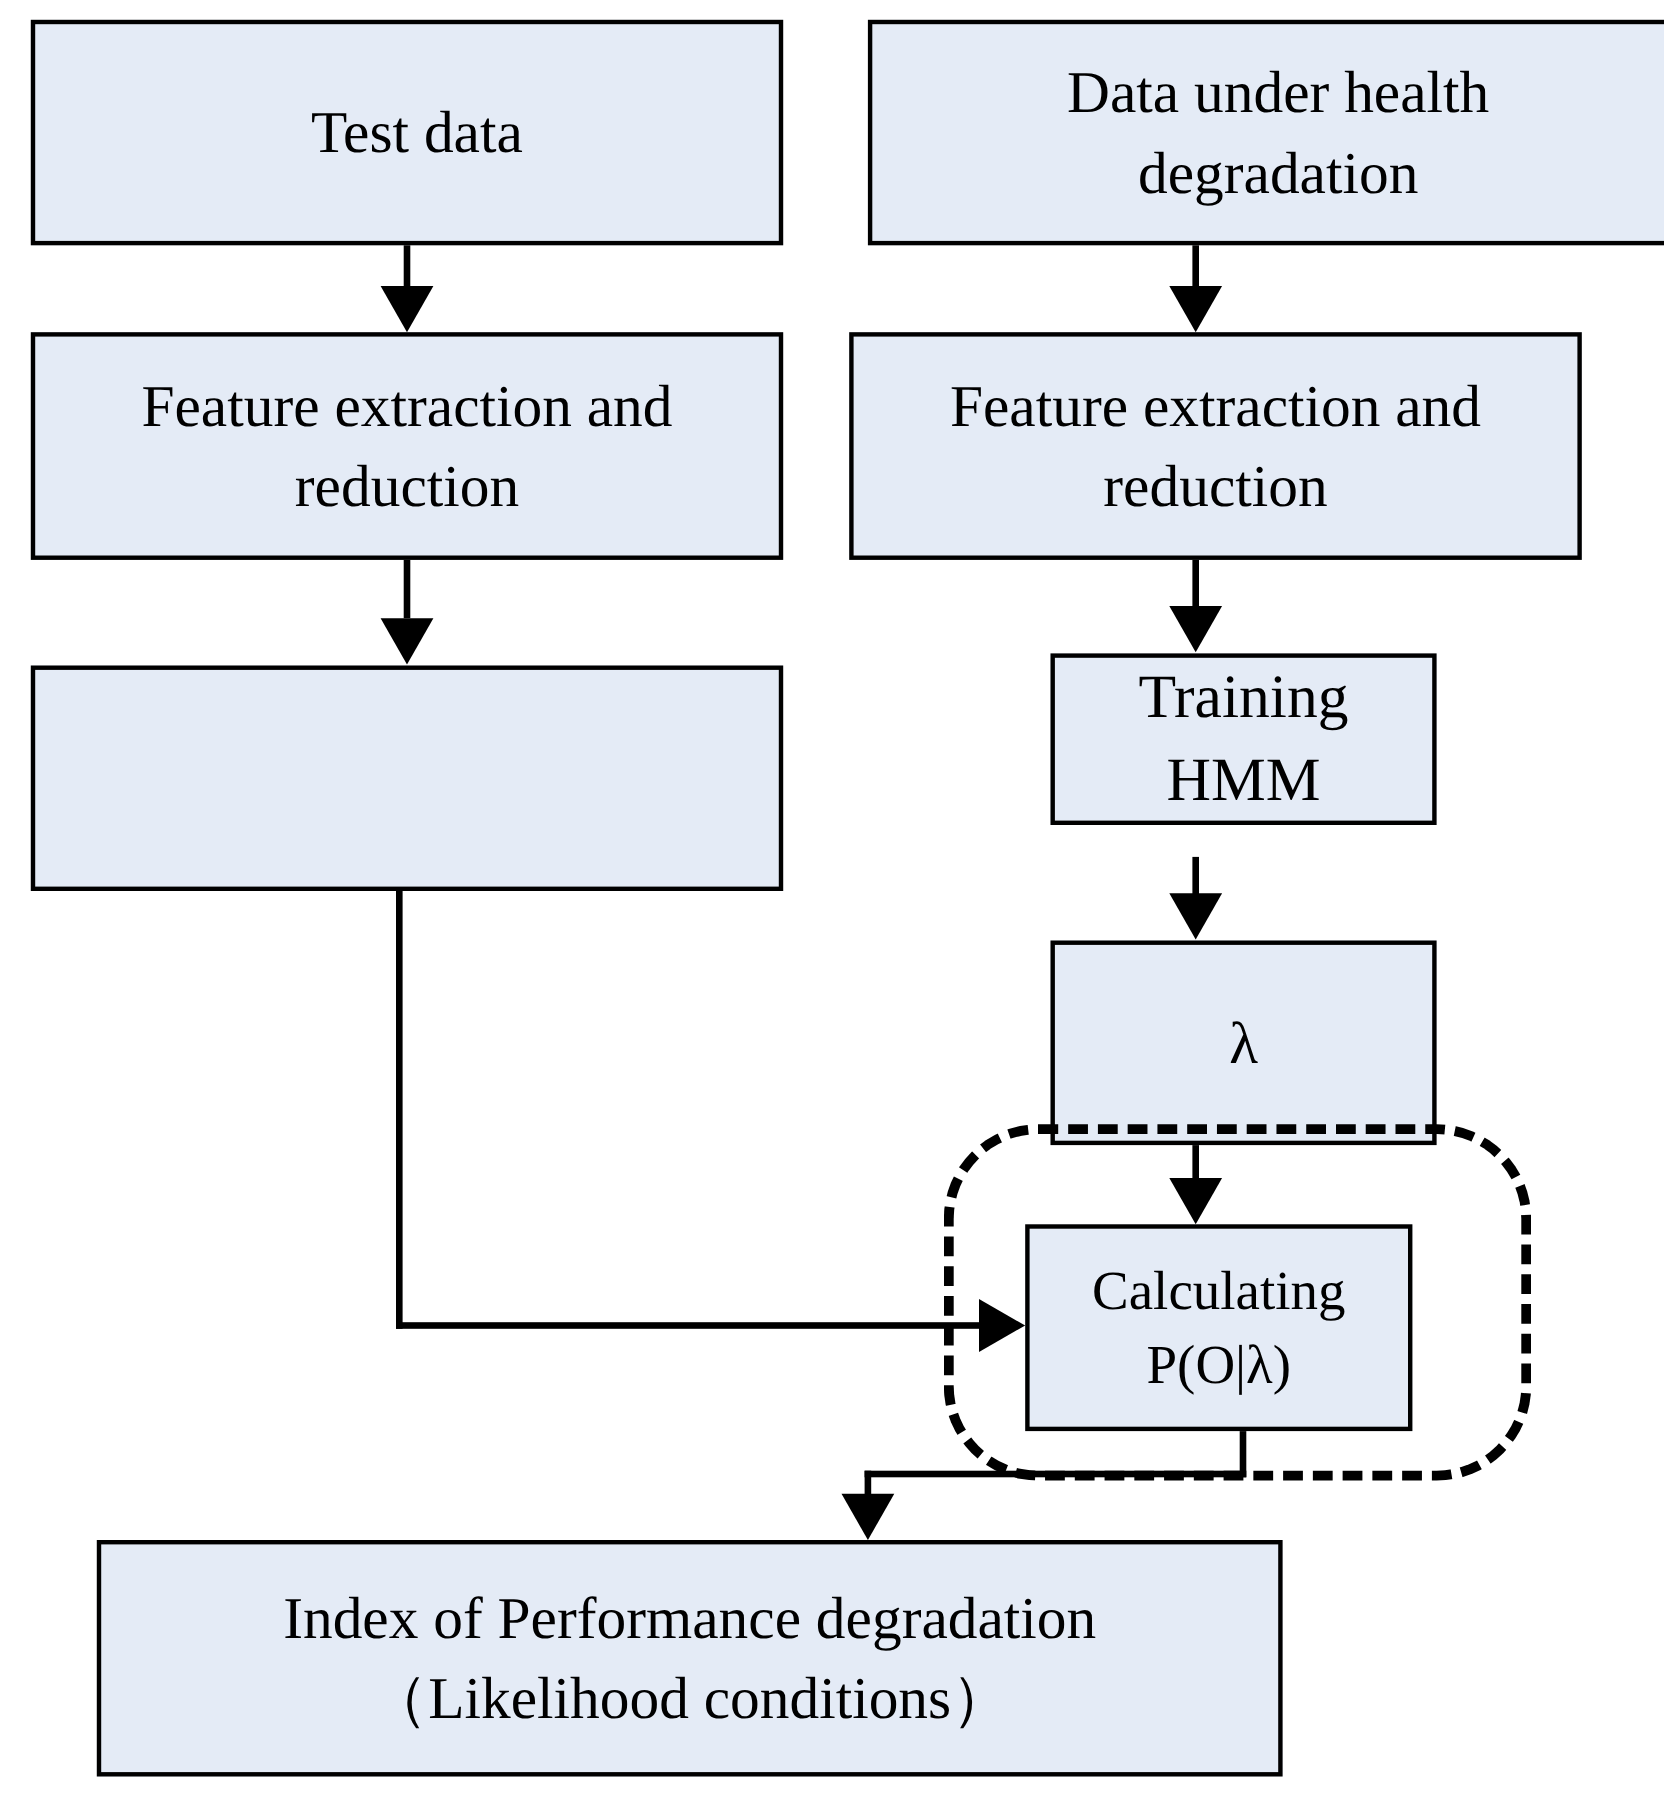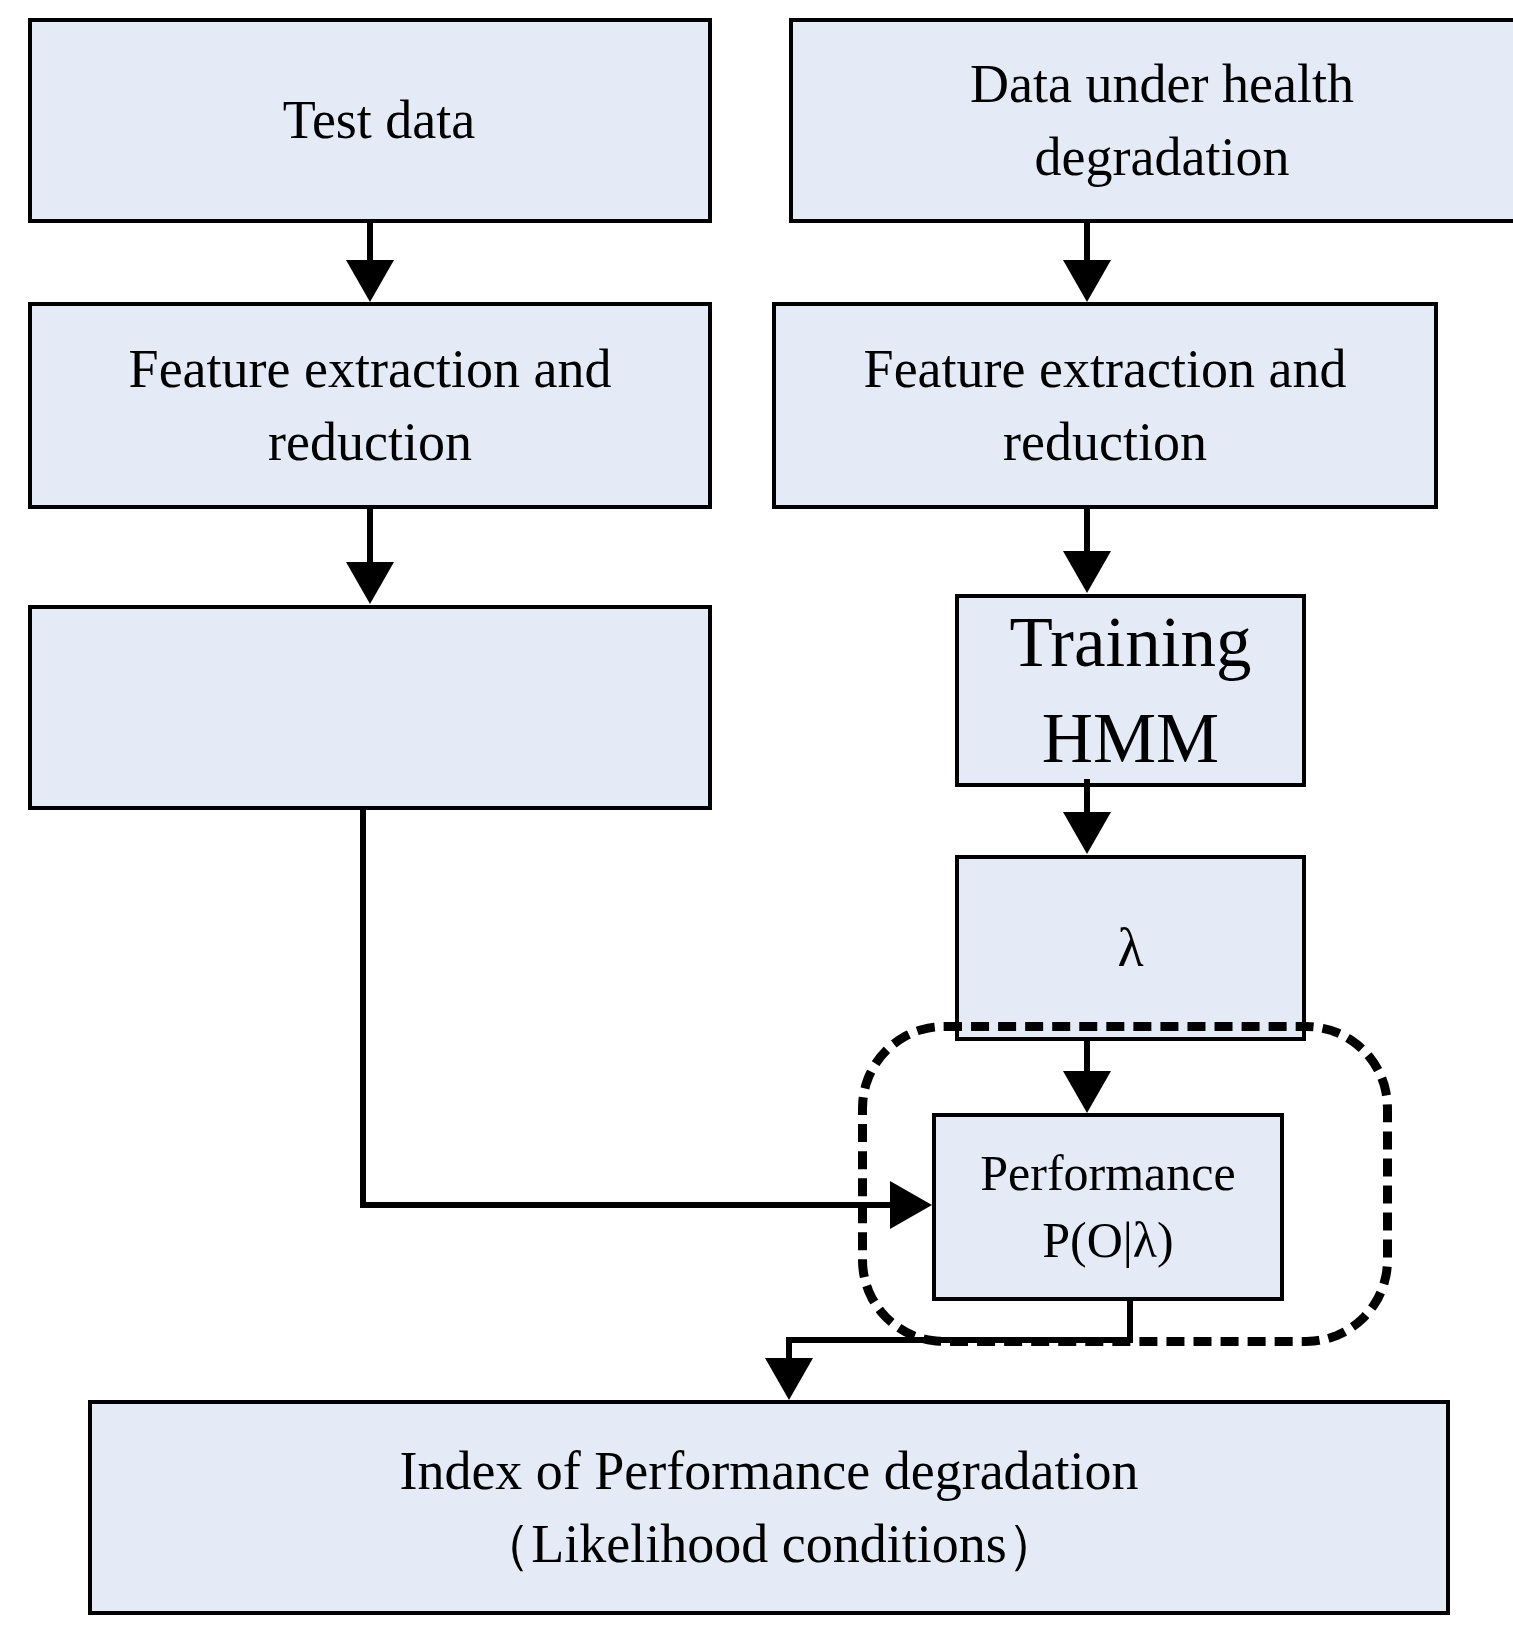--- a/index.html
+++ b/index.html
@@ -42,7 +42,7 @@
   #n-feat-left       { left: 28px;  top: 302px;  width: 684px;  height: 207px; font-size: 54px; }
   #n-feat-right      { left: 772px; top: 302px;  width: 666px;  height: 207px; font-size: 54px; }
   #n-observation     { left: 28px;  top: 605px;  width: 684px;  height: 205px; font-size: 54px; }
-  #n-training        { left: 955px; top: 594px;  width: 351px;  height: 193px; font-size: 71px; }
+  #n-training        { left: 955px; top: 594px;  width: 351px;  height: 156px; font-size: 56px; }
   #n-lambda          { left: 955px; top: 855px;  width: 351px;  height: 186px; font-size: 54px; }
   #n-calculating     { left: 932px; top: 1113px; width: 352px;  height: 188px; font-size: 50px; }
   #n-index           { left: 88px;  top: 1400px; width: 1362px; height: 215px; font-size: 54px; }

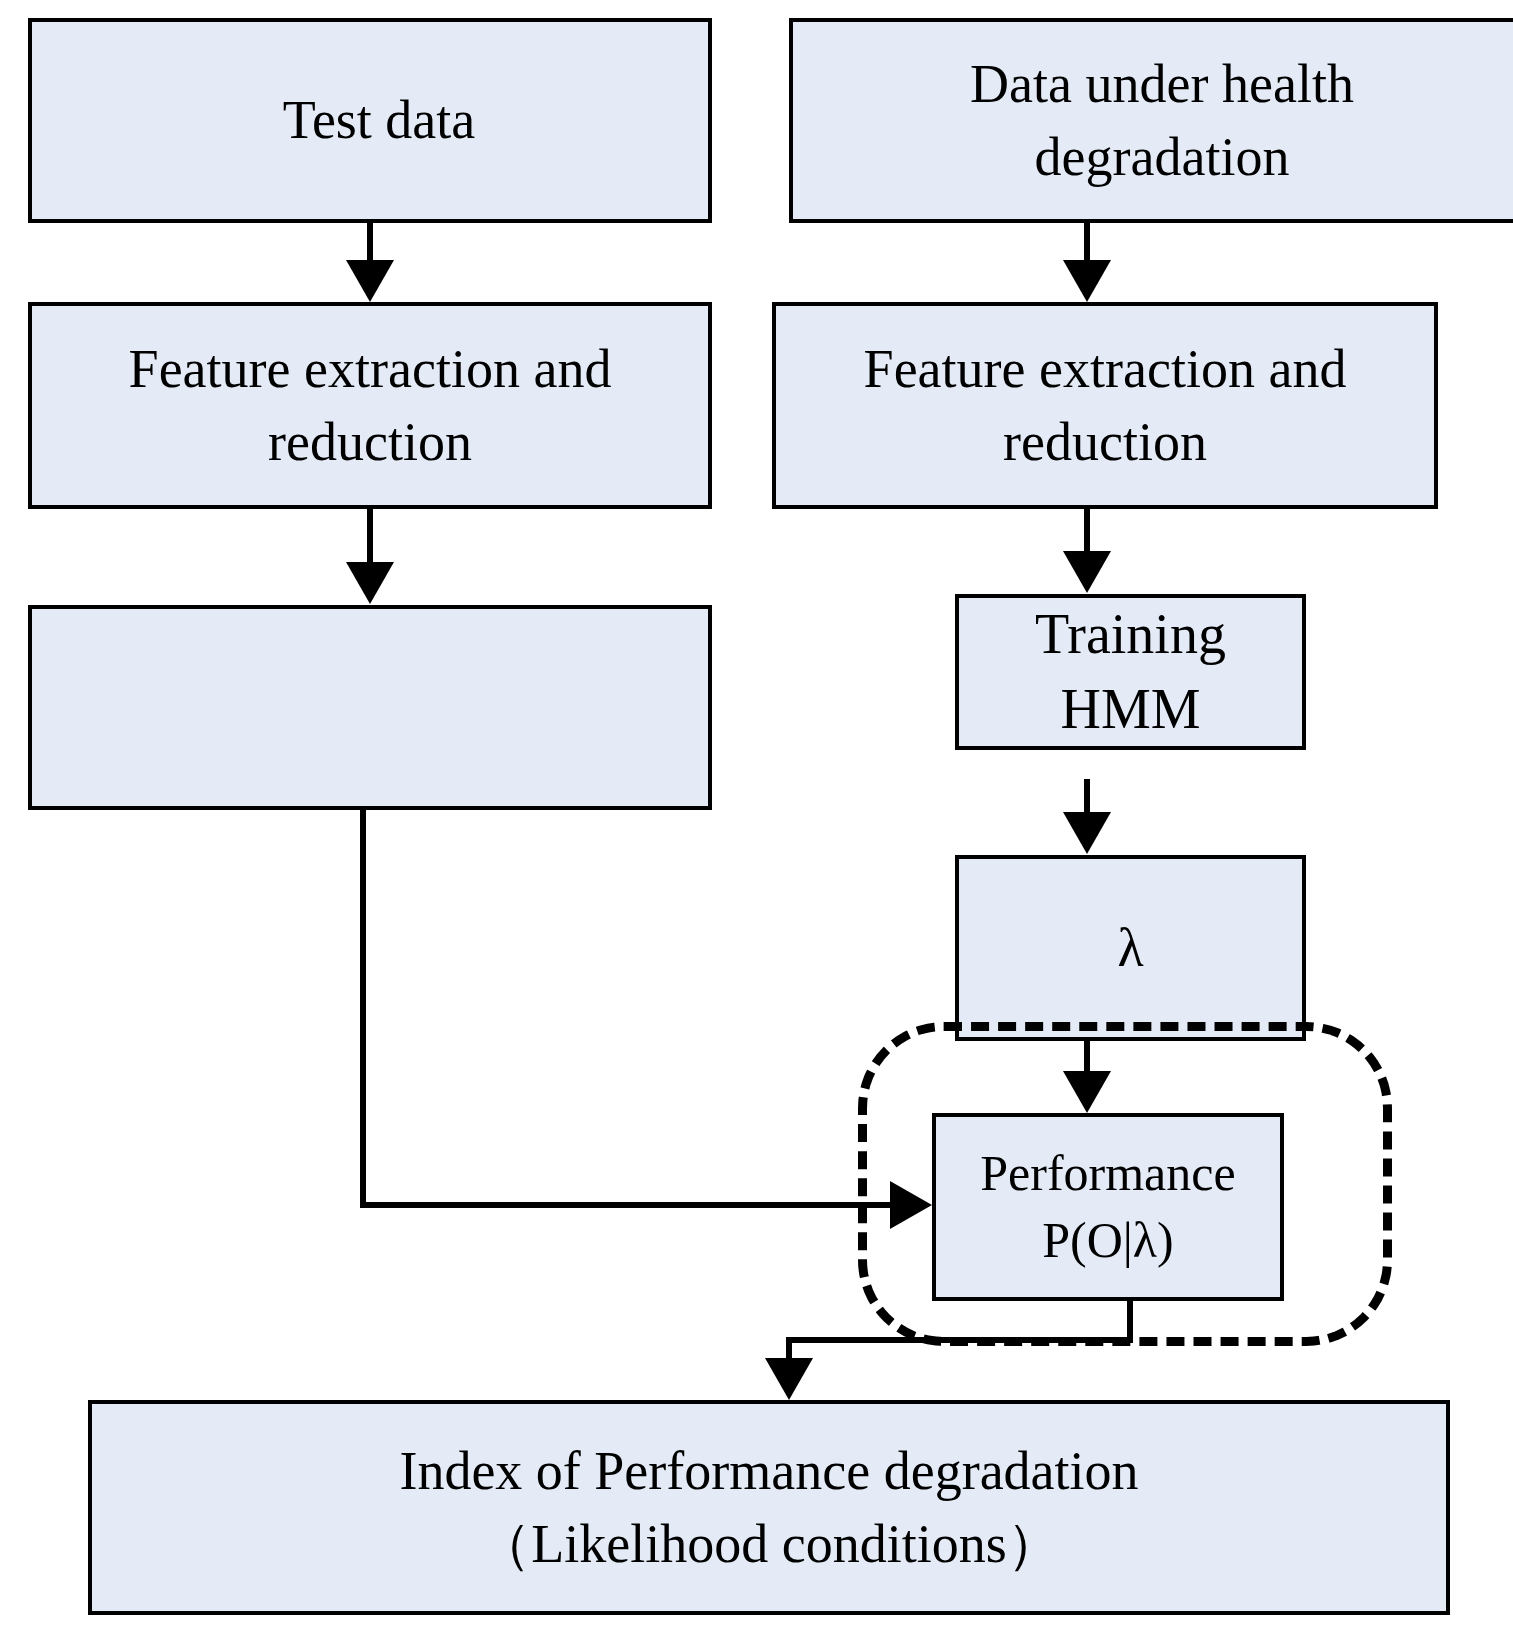--- a/index.html
+++ b/index.html
@@ -117,7 +117,7 @@
   </div>
 
   <div class="node" id="n-calculating">
-    <span class="ln">Performance</span>
+    <span class="ln">Calculating</span>
     <span class="ln">P(O|λ)</span>
   </div>
 

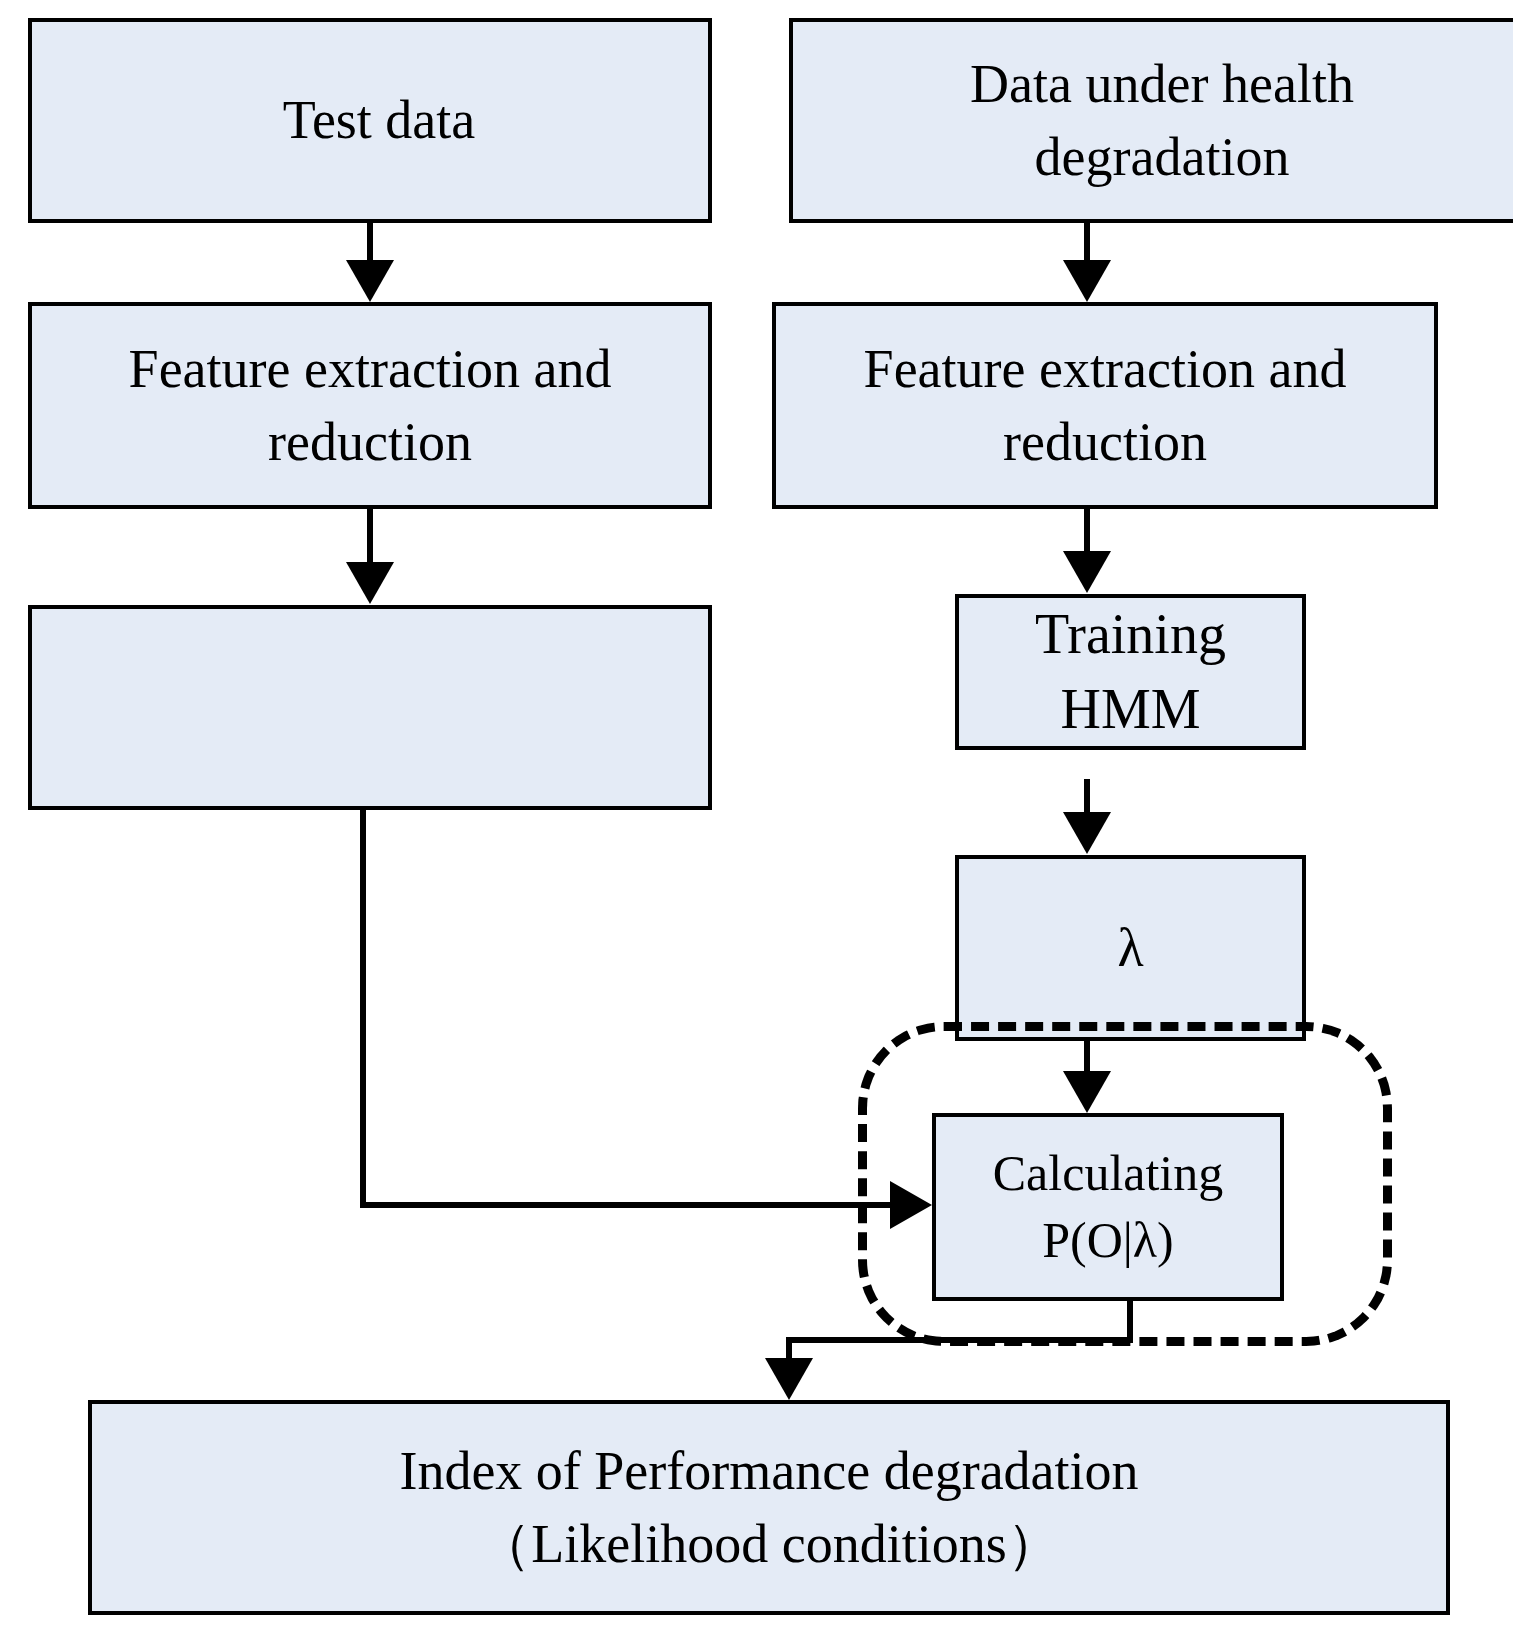--- a/index.html
+++ b/index.html
@@ -45,7 +45,7 @@
   #n-training        { left: 955px; top: 594px;  width: 351px;  height: 156px; font-size: 56px; }
   #n-lambda          { left: 955px; top: 855px;  width: 351px;  height: 186px; font-size: 54px; }
   #n-calculating     { left: 932px; top: 1113px; width: 352px;  height: 188px; font-size: 50px; }
-  #n-index           { left: 88px;  top: 1400px; width: 1362px; height: 215px; font-size: 54px; }
+  #n-index           { left: 88px;  top: 1400px; width: 1078px; height: 215px; font-size: 54px; }
 
   
   #group-dashed {

